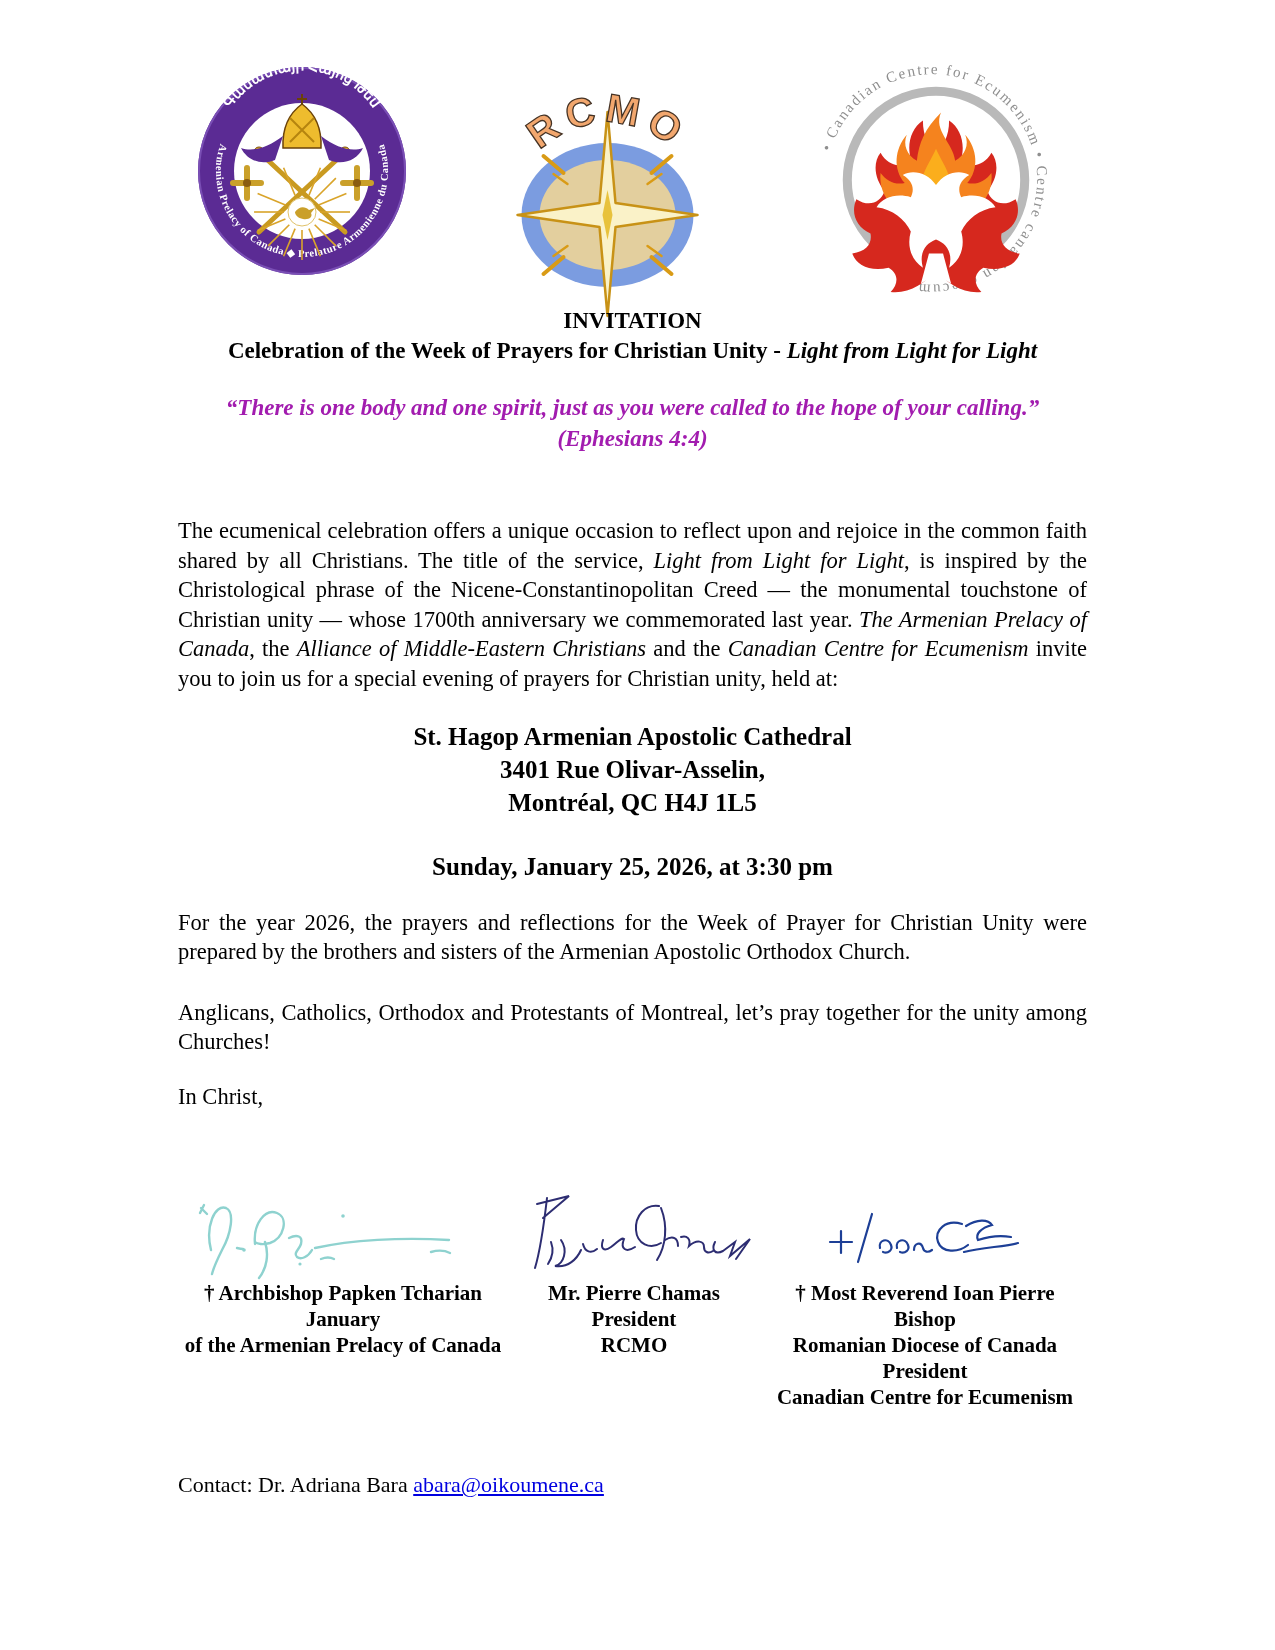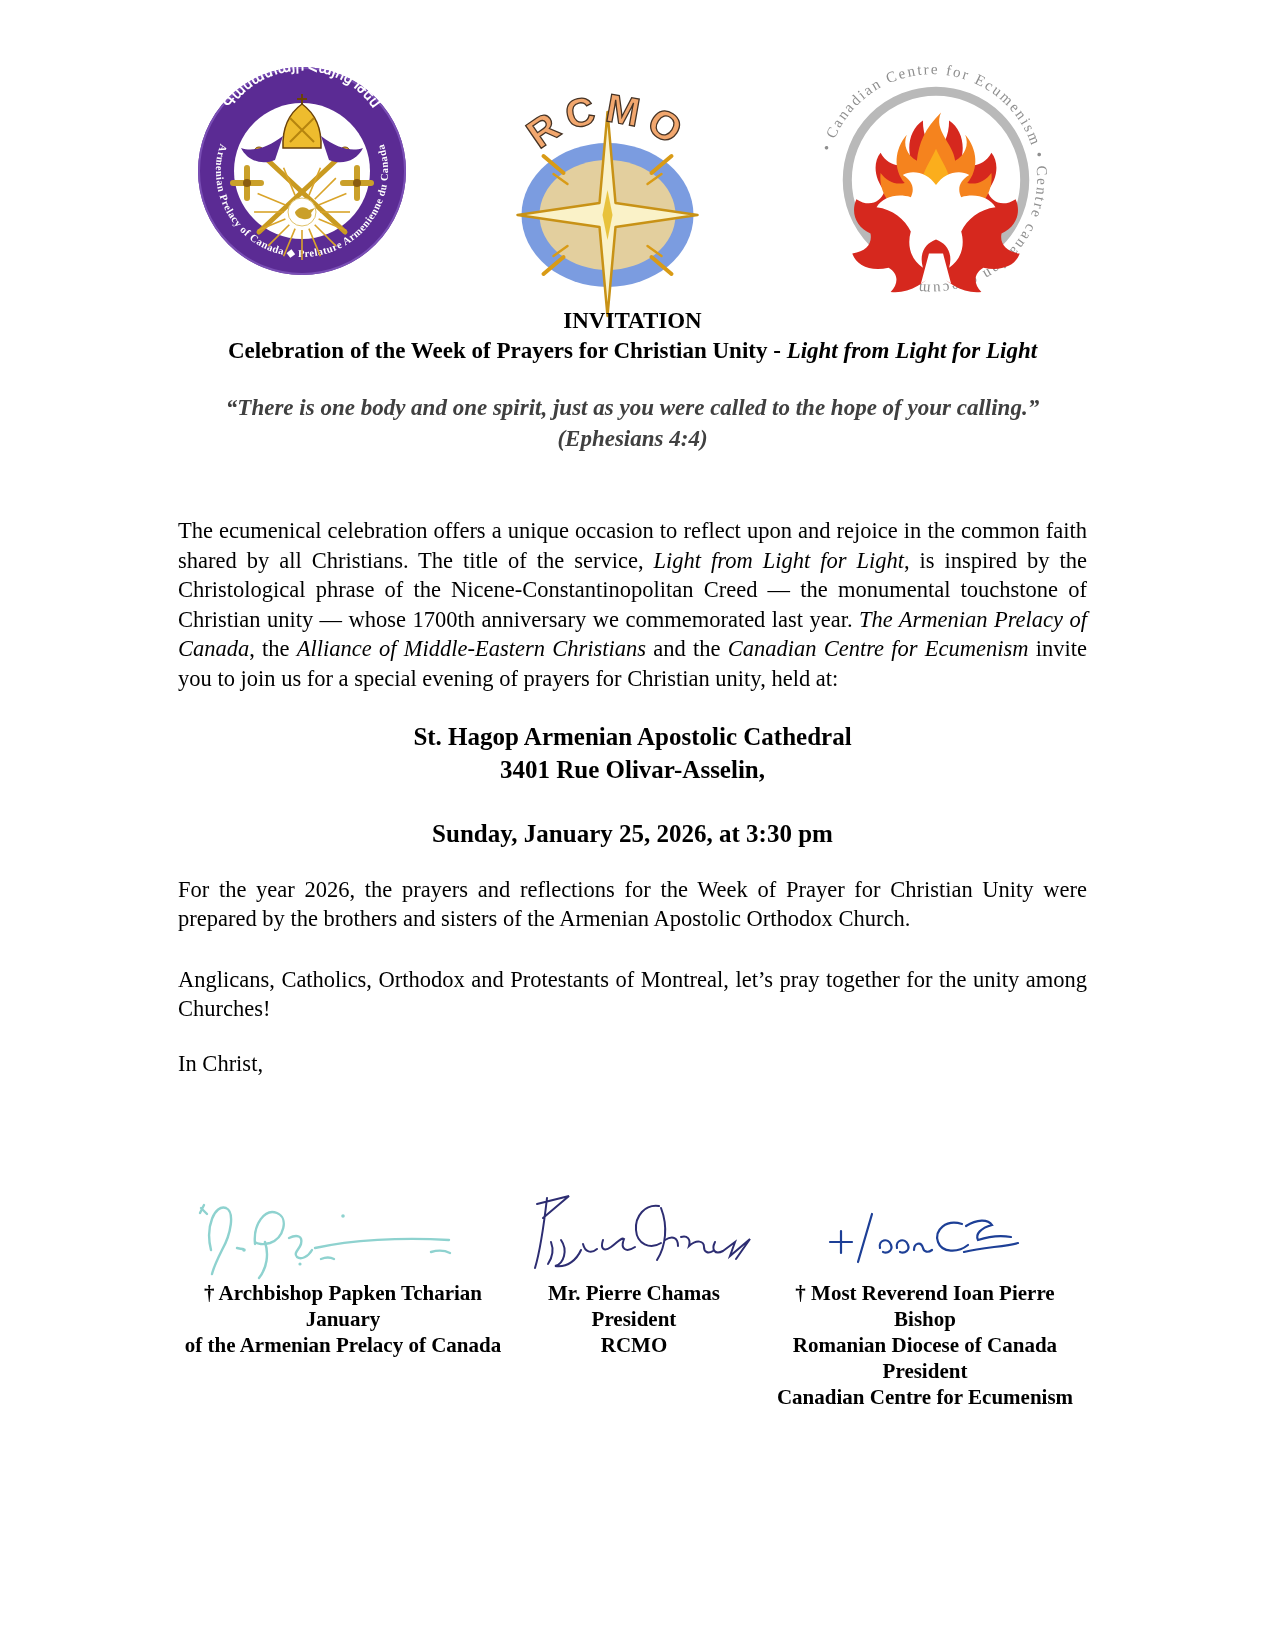--- a/index.html
+++ b/index.html
@@ -180,7 +180,7 @@
 
     <div class="subtitle"><span>Celebration of the Week of Prayers for Christian Unity - </span><span class="it">Light from Light for Light</span></div>
 
-    <div class="quote" style="color:#404040;">
+    <div class="quote" style="color:#a21caf;">
       <div>“There is one body and one spirit, just as you were called to the hope of your calling.”</div>
       <div>(Ephesians 4:4)</div>
     </div>

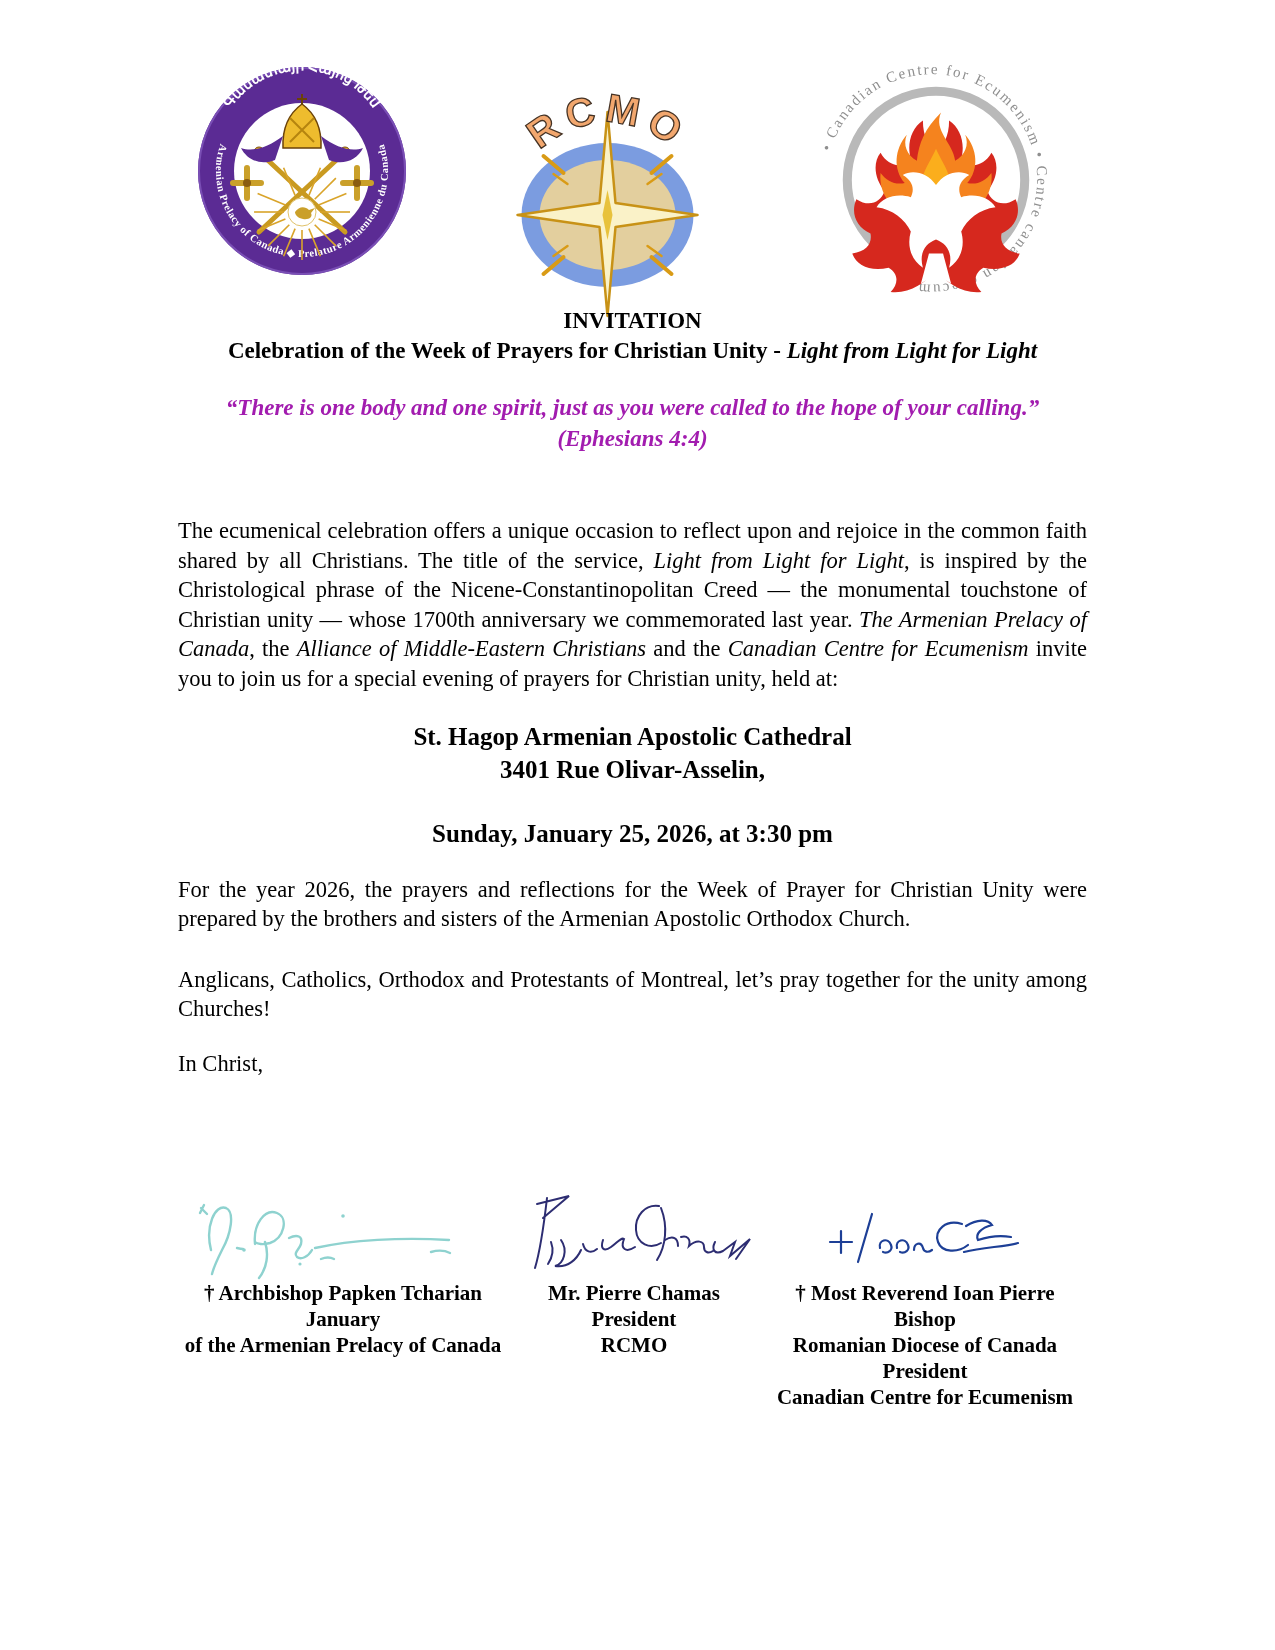--- a/index.html
+++ b/index.html
@@ -190,6 +190,7 @@
     <div class="venue">
       <div>St. Hagop Armenian Apostolic Cathedral</div>
       <div>3401 Rue Olivar-Asselin,</div>
+      <div>Montréal, QC H4J 1L5</div>
     </div>
 
     <div class="datetime">Sunday, January 25, 2026, at 3:30 pm</div>

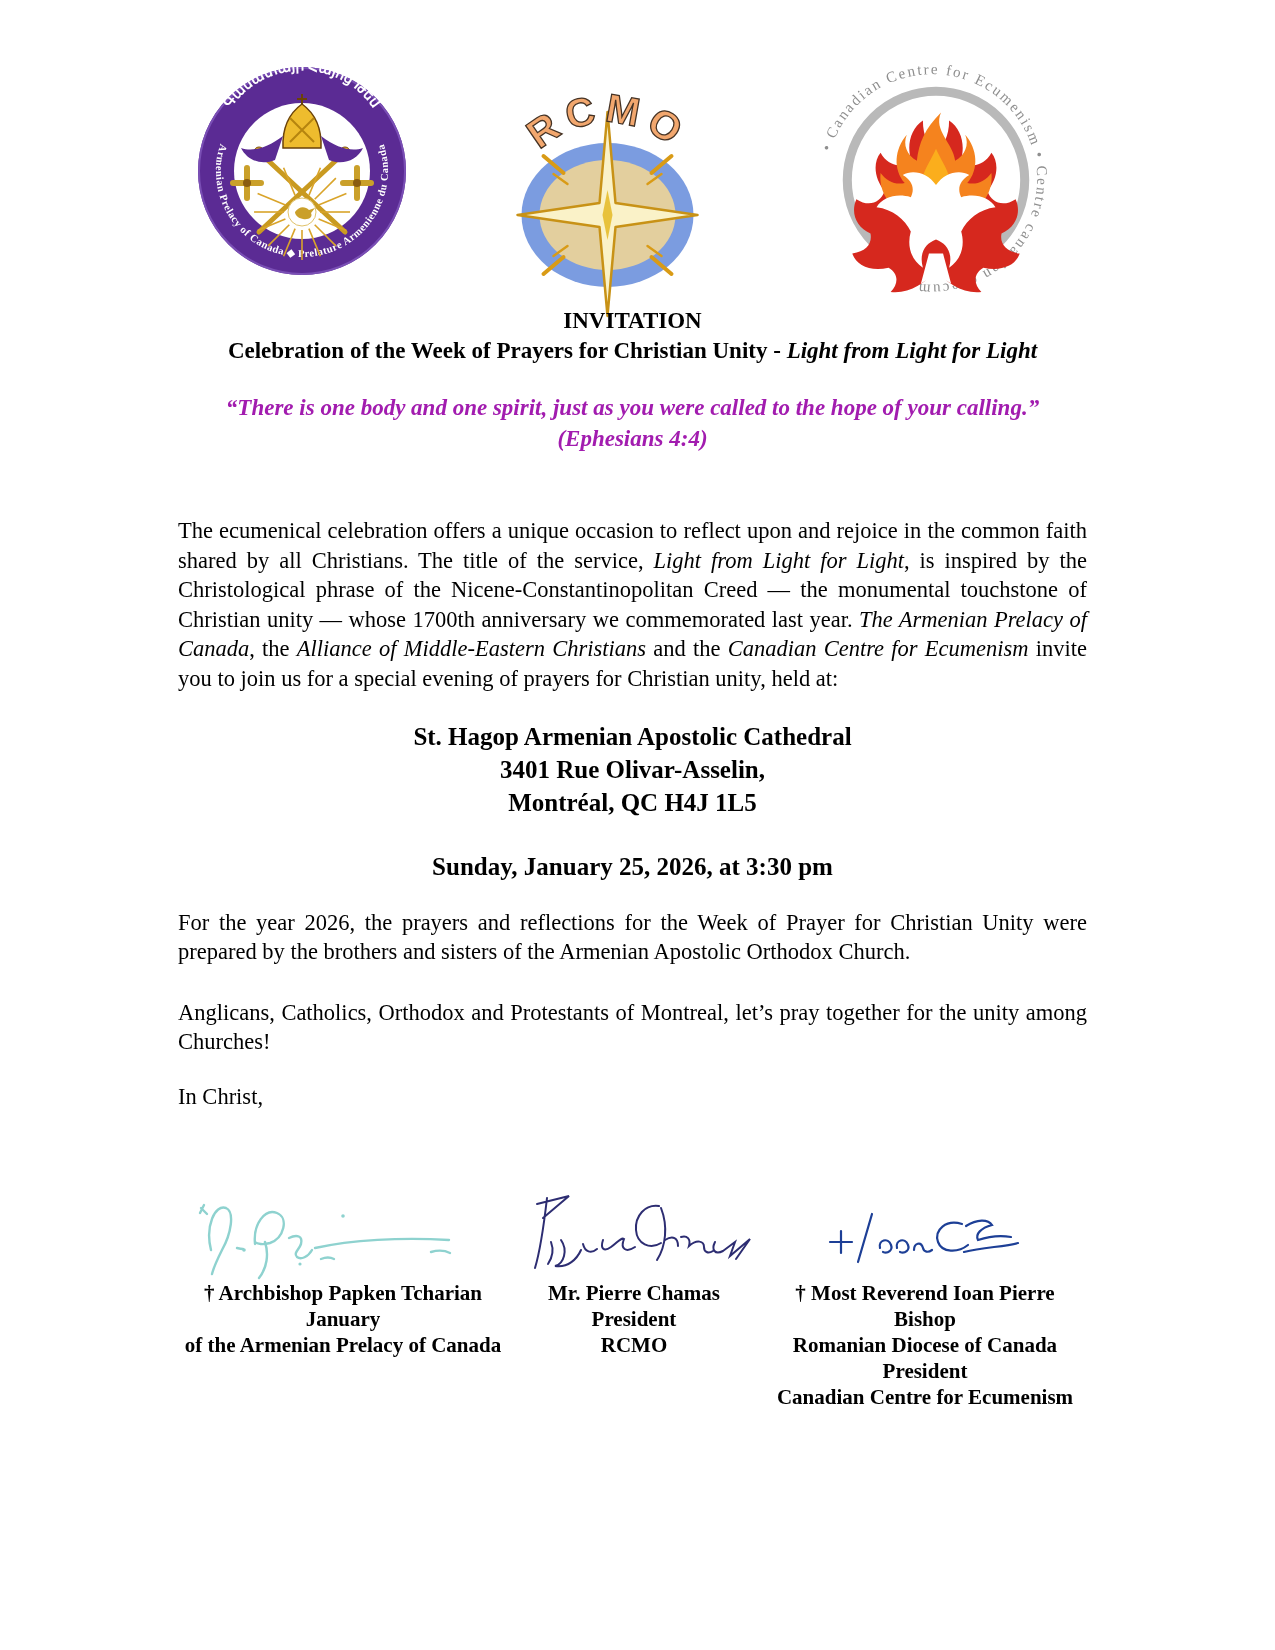--- a/index.html
+++ b/index.html
@@ -279,6 +279,7 @@
     </div>
   </div>
 
+  <div class="contact"><span>Contact: Dr. Adriana Bara </span><a href="mailto:abara@oikoumene.ca">abara@oikoumene.ca</a></div>
 
 </div>
 

